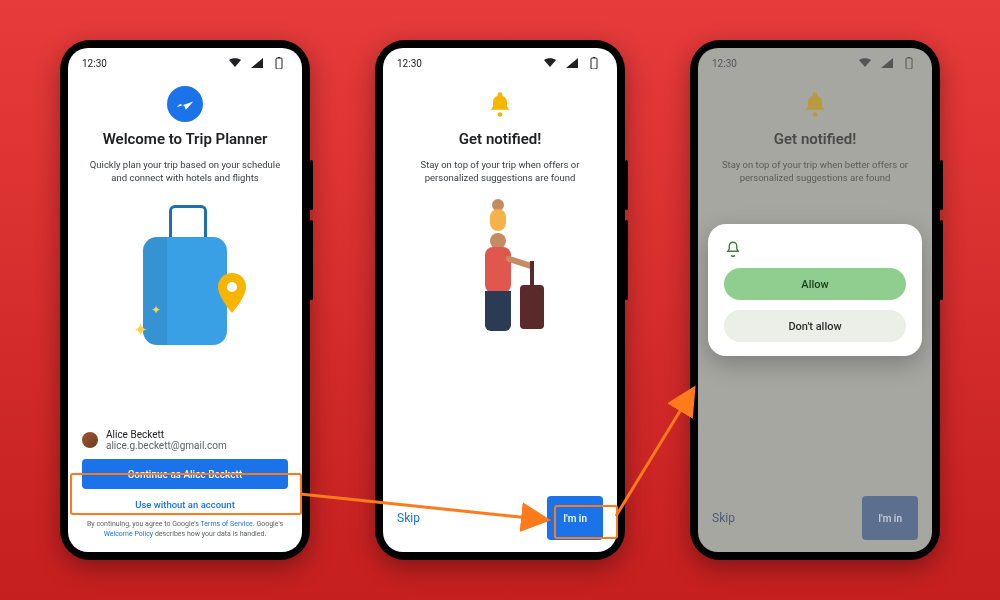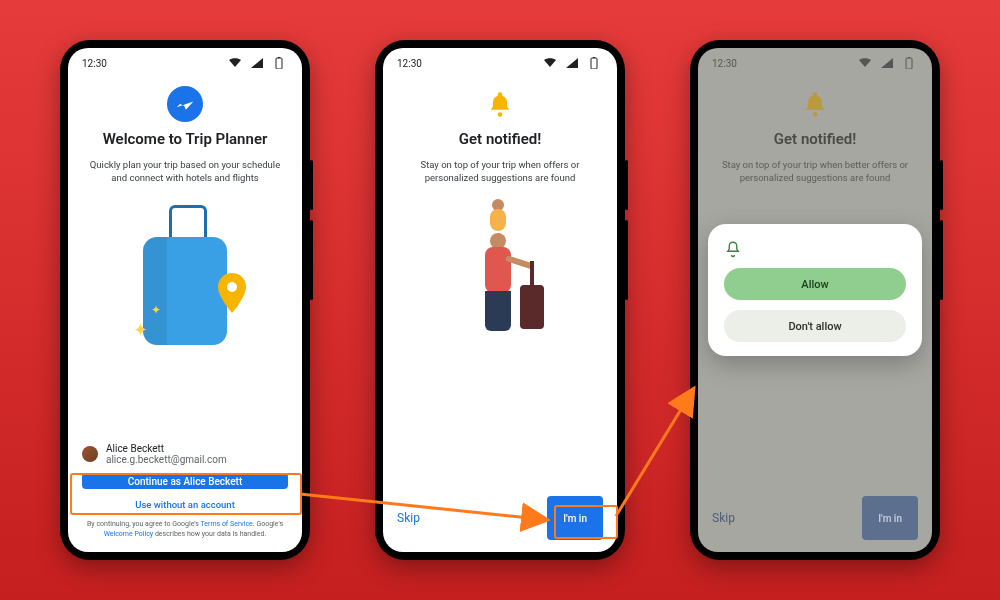--- a/index.html
+++ b/index.html
@@ -32,7 +32,7 @@
   .acct-text{display:flex;flex-direction:column;}
   .acct-name{font-size:10px;color:#202124;}
   .acct-email{font-size:10px;color:#5f6368;}
-  .btn-primary{display:flex;align-items:center;justify-content:center;height:16px;background:#1a73e8;color:#fff;font-size:10px;font-weight:500;border-radius:4px;cursor:pointer;}
+  .btn-primary{display:flex;align-items:center;justify-content:center;height:30px;background:#1a73e8;color:#fff;font-size:10px;font-weight:500;border-radius:4px;cursor:pointer;}
   .btn-link{text-align:center;font-size:9.5px;color:#1a73e8;font-weight:500;margin-top:10px;cursor:pointer;}
   .legal{text-align:center;font-size:7px;color:#5f6368;margin-top:10px;line-height:1.4;}
   .legal a{color:#1a73e8;text-decoration:none;}

